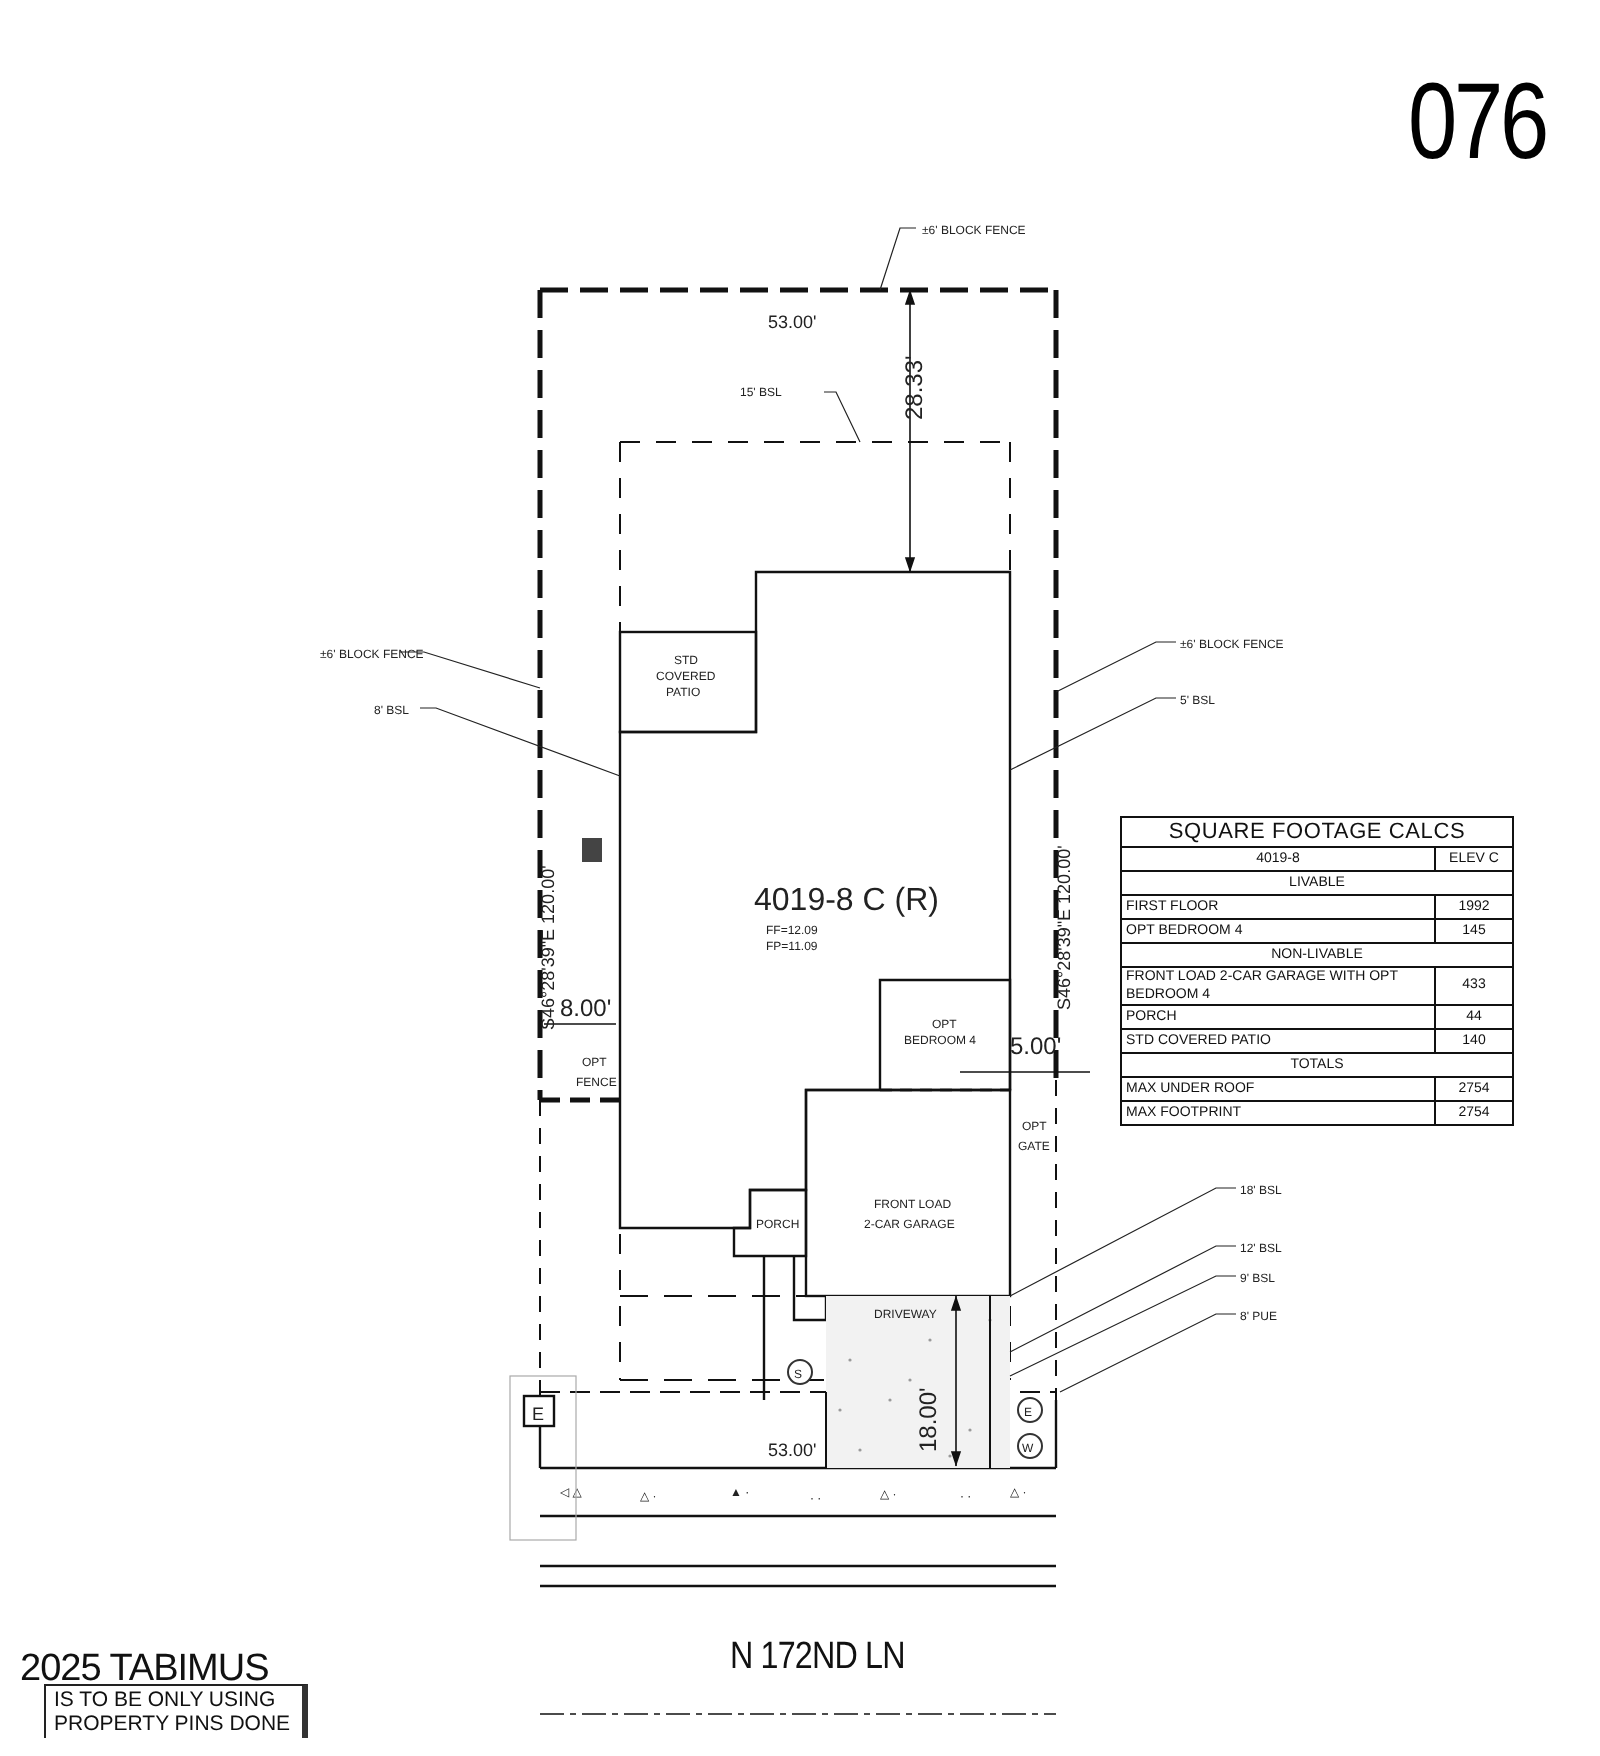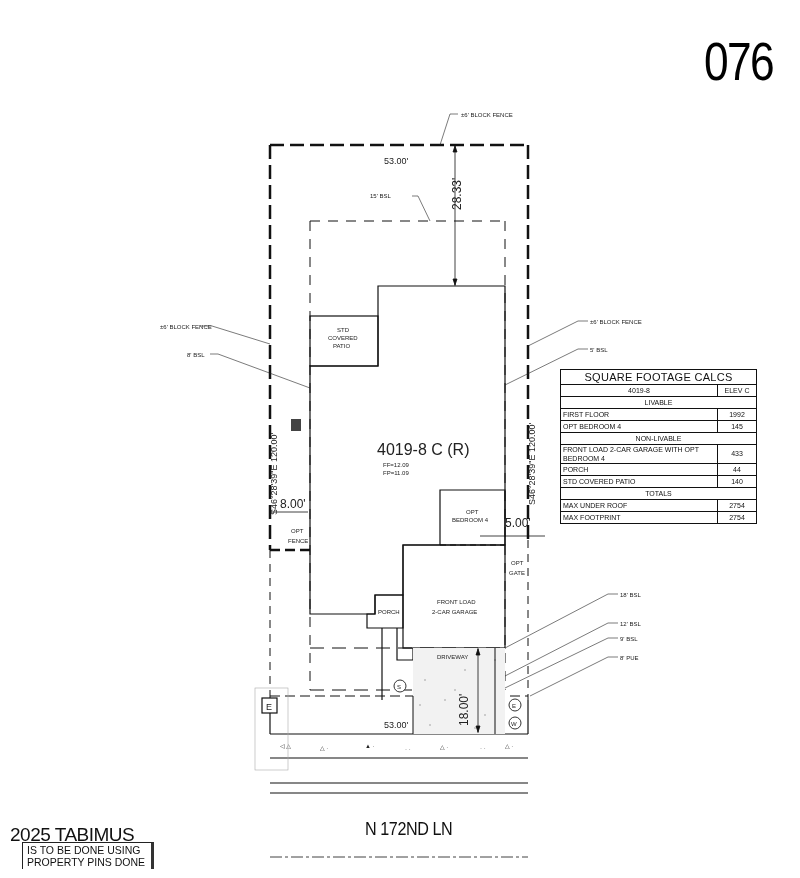--- a/index.html
+++ b/index.html
@@ -10,7 +10,7 @@
     .sm { font-size: 6px; }
     .md { font-size: 9px; }
     .lg { font-size: 12px; }
-    .calc { position: absolute; left: 560px; top: 369px; width: 197px; border-collapse: collapse; font-family: "Liberation Sans", sans-serif; font-size: 7px; color: #111; }
+    .calc { position: absolute; left: 560px; top: 408px; width: 197px; border-collapse: collapse; font-family: "Liberation Sans", sans-serif; font-size: 7px; color: #111; }
     .calc td { border: 1px solid #111; padding: 0 2px; height: 11px; line-height: 10px; white-space: nowrap; }
     .calc .title-cell { text-align: center; font-size: 11px; height: 14px; letter-spacing: 0.3px; }
     .calc .center { text-align: center; }

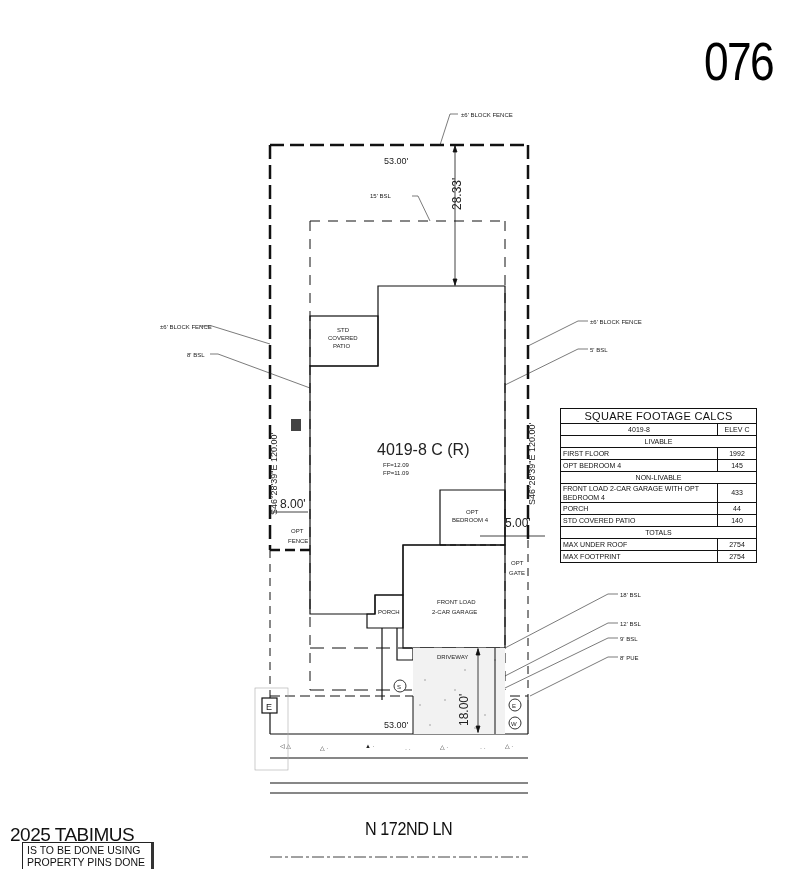--- a/index.html
+++ b/index.html
@@ -230,7 +230,7 @@
 <div class="street">N 172ND LN</div>
 
 <div class="note-box">
-  <div>IS TO BE DONE USING</div>
+  <div>IS TO BE ONLY USING</div>
   <div>PROPERTY PINS DONE</div>
 </div>
 <div class="stamp">2025 TABIMUS</div>

